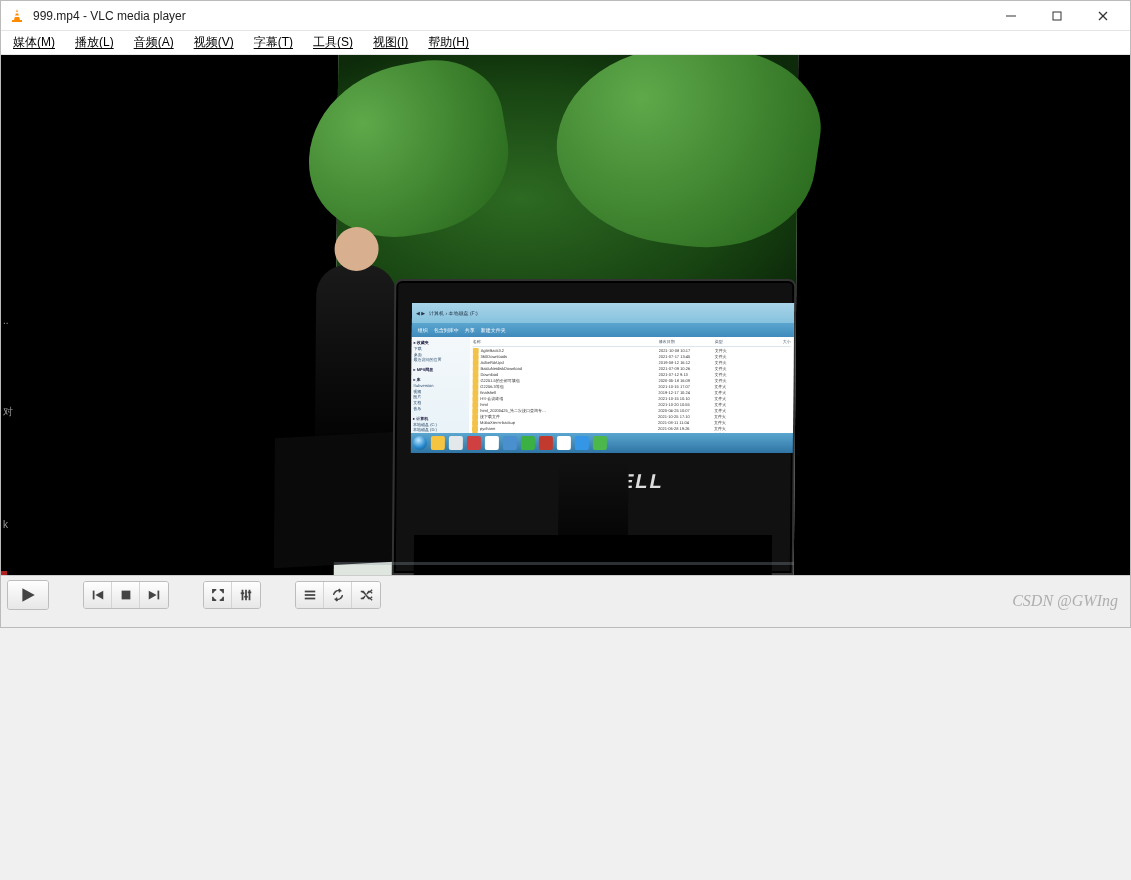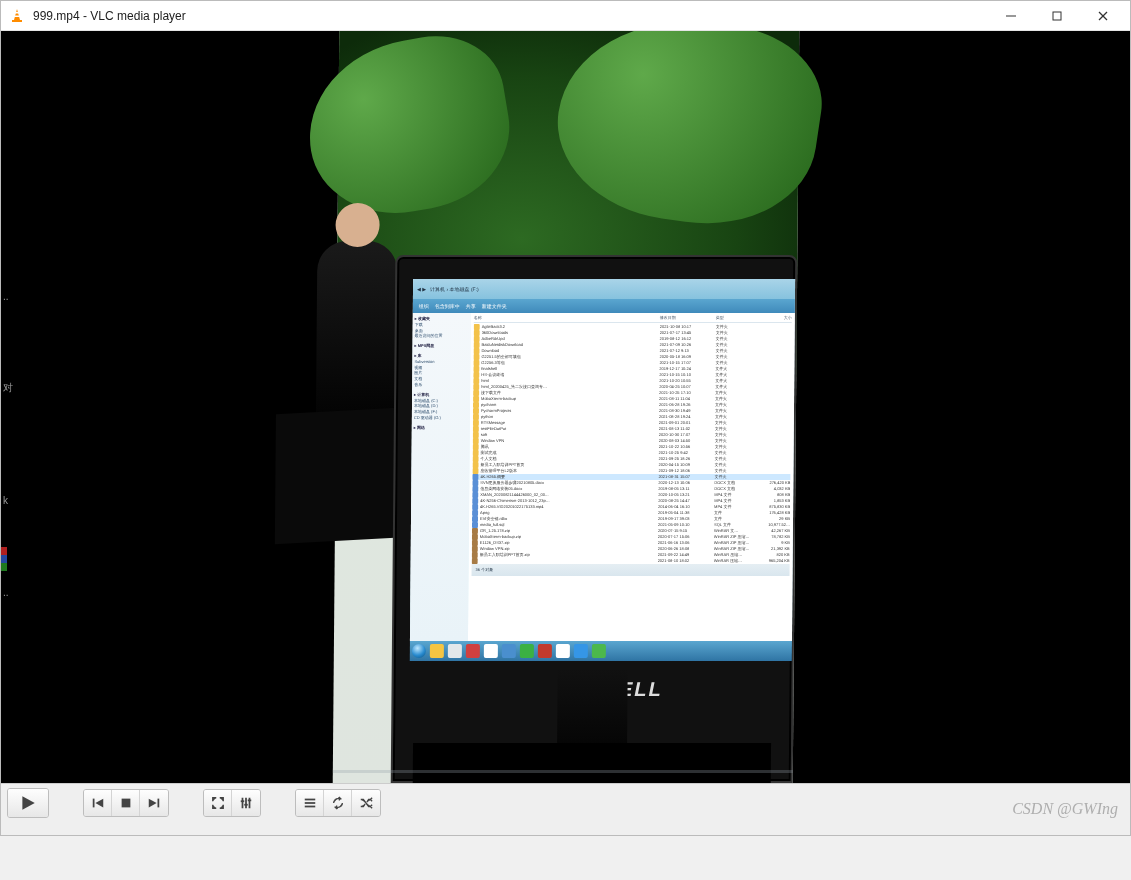--- a/index.html
+++ b/index.html
@@ -4,7 +4,7 @@
 <style>
   * { margin: 0; padding: 0; box-sizing: border-box; }
   html, body { width: 1131px; height: 880px; font-family: "Microsoft YaHei", "Segoe UI", sans-serif; overflow: hidden; background: #f0f0f0; }
-  .window { width: 1131px; height: 836px; display: flex; flex-direction: column; background: #fff; border: 1px solid #bbb; }
+  .window { width: 1131px; height: 628px; display: flex; flex-direction: column; background: #fff; border: 1px solid #bbb; }
   .titlebar { height: 30px; display: flex; align-items: center; padding: 0 4px; border-bottom: 1px solid #e5e5e5; -webkit-user-select:none; }
   .titlebar .icon { width: 16px; height: 16px; margin: 0 8px 0 4px; }
   .titlebar .title { font-size: 12px; color: #222; flex: 0 0 auto; }

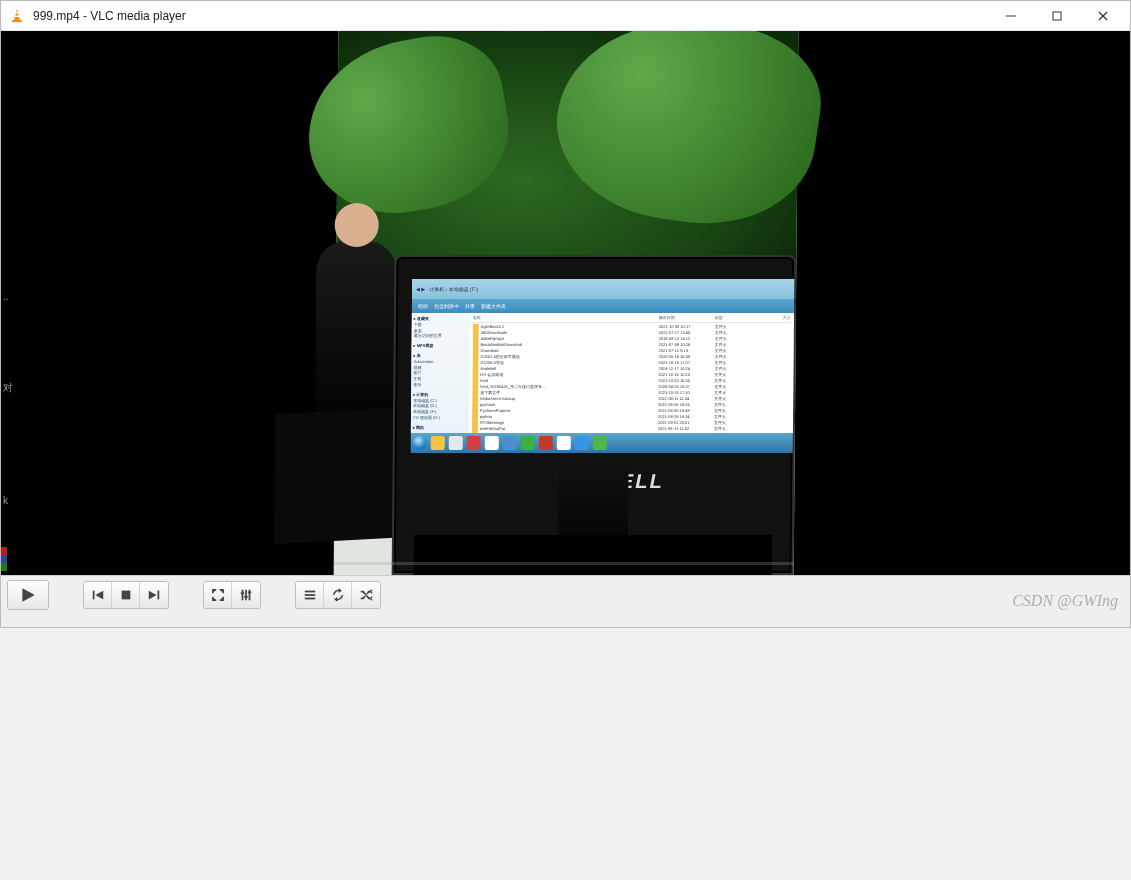--- a/index.html
+++ b/index.html
@@ -98,6 +98,16 @@
       </div>
   </div>
 
+  <div class="menubar">
+    <span class="menuitem">媒体(M)</span>
+    <span class="menuitem">播放(L)</span>
+    <span class="menuitem">音频(A)</span>
+    <span class="menuitem">视频(V)</span>
+    <span class="menuitem">字幕(T)</span>
+    <span class="menuitem">工具(S)</span>
+    <span class="menuitem">视图(I)</span>
+    <span class="menuitem">帮助(H)</span>
+  </div>
 
   <div class="video-area">
     <div class="left-strip">

